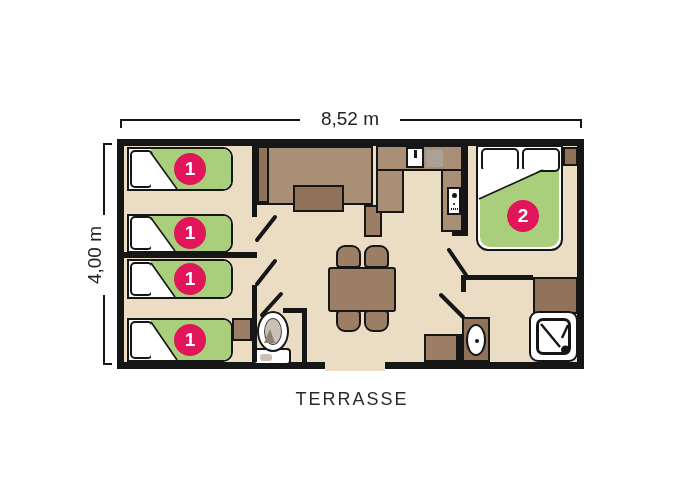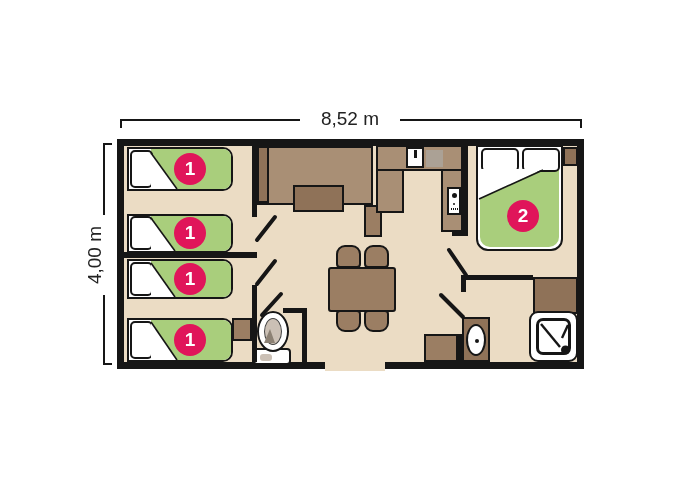--- a/index.html
+++ b/index.html
@@ -174,6 +174,7 @@
   <div class="abs badge" style="left:174px;top:305px;">1</div>
   <div class="abs badge" style="left:507px;top:181px;">2</div>
 
+  <div class="abs terrace" style="left:252px;top:370px;width:200px;height:22px;">TERRASSE</div>
 
 </div>
 

